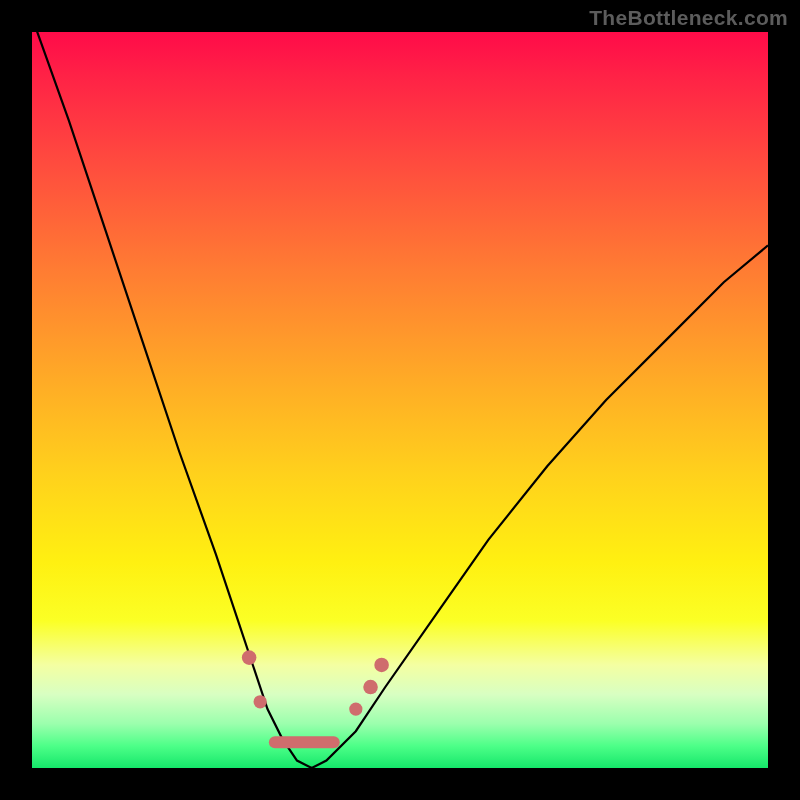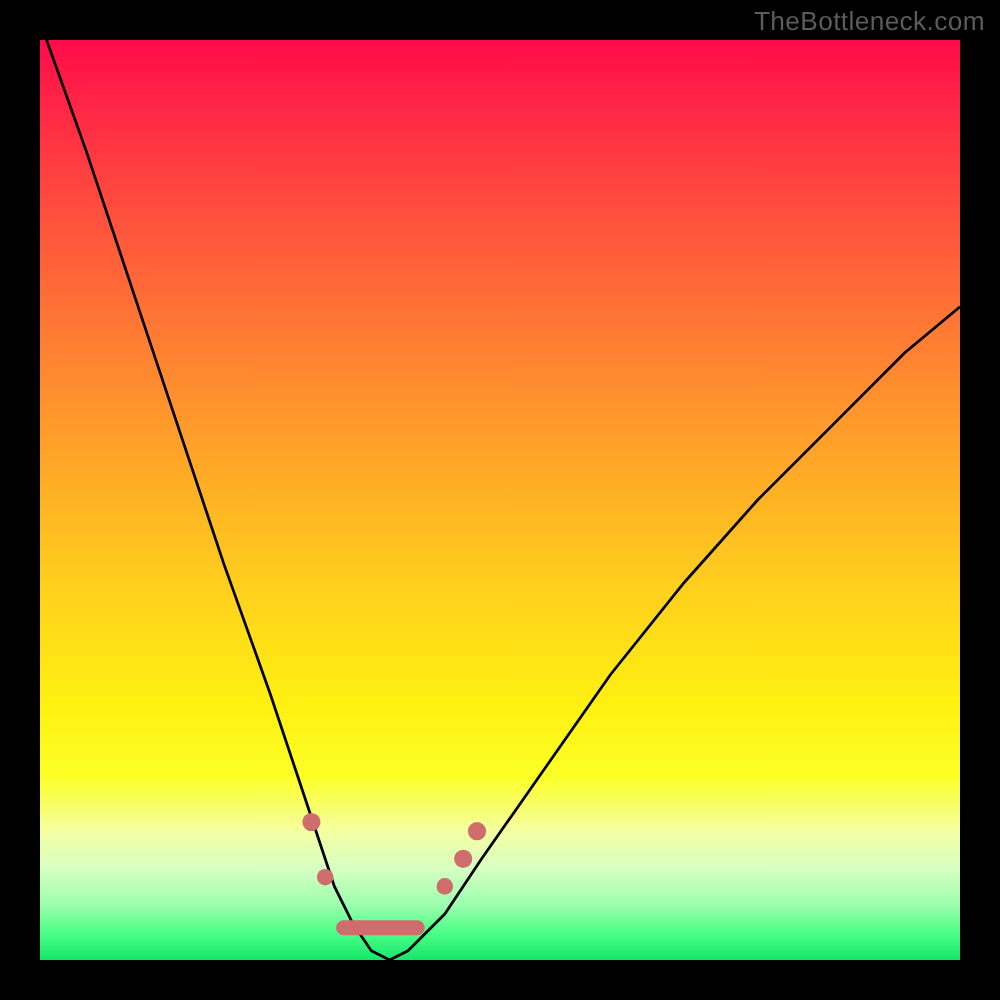--- a/index.html
+++ b/index.html
@@ -23,7 +23,7 @@
     right: 12px;
     color: #5c5c5c;
     font-size: 21px;
-    font-weight: 400;
+    font-weight: 700;
     letter-spacing: 0.3px;
     z-index: 10;
   }

